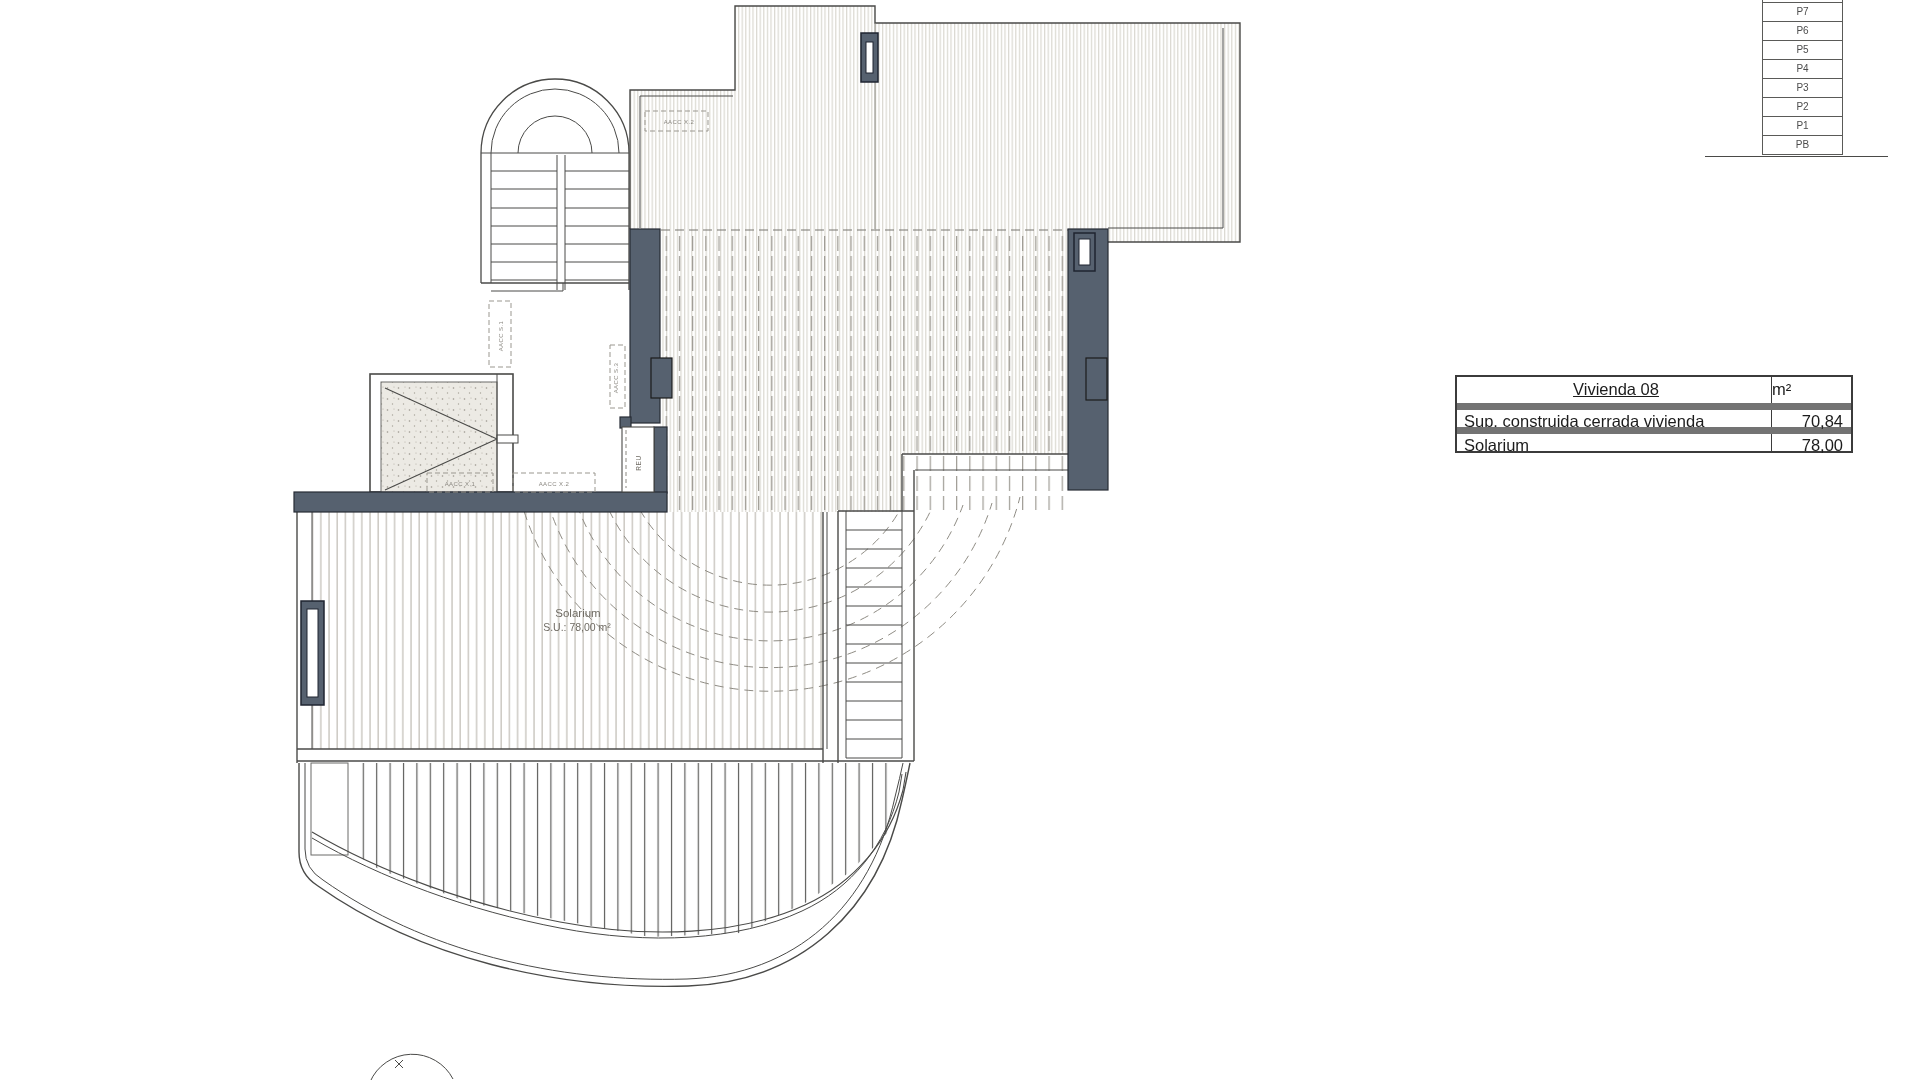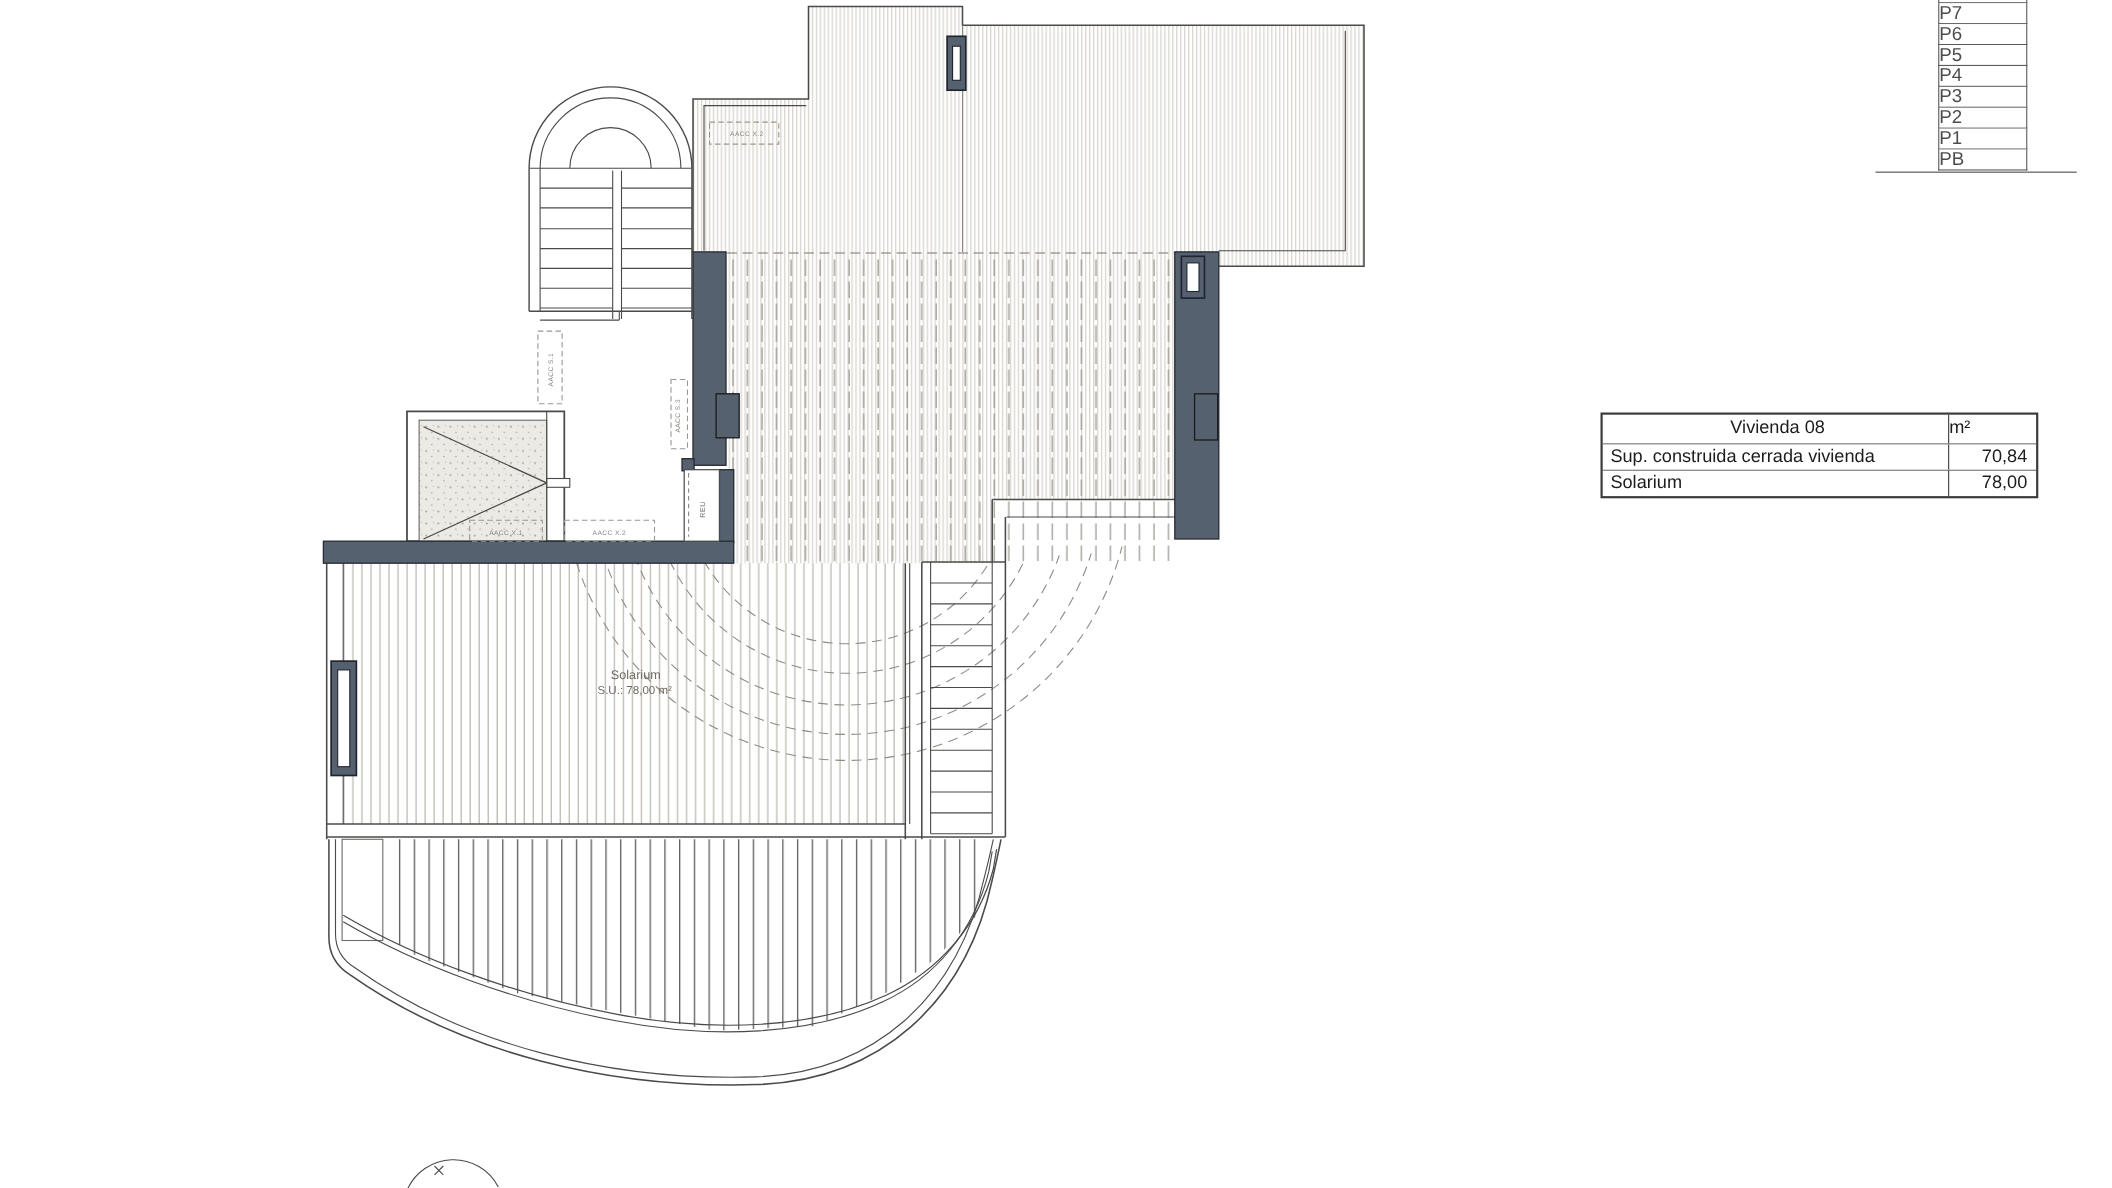--- a/index.html
+++ b/index.html
@@ -10,7 +10,7 @@
   .stack{position:absolute;left:1762px;top:0;width:81px;}
   .stack .sliver{height:3px;border:1px solid #5a5a58;border-top:none;box-sizing:border-box;}
   .stack .lvl{height:19px;box-sizing:border-box;border:1px solid #5a5a58;border-top:none;
-              font-size:17px;color:#4c4c4c;text-align:left;line-height:18px;background:#fff;}
+              font-size:10px;color:#4c4c4c;text-align:center;line-height:18px;background:#fff;}
   .groundline{position:absolute;left:1705px;top:156px;width:183px;height:0;
               border-top:1.5px solid #4a4a48;}
   

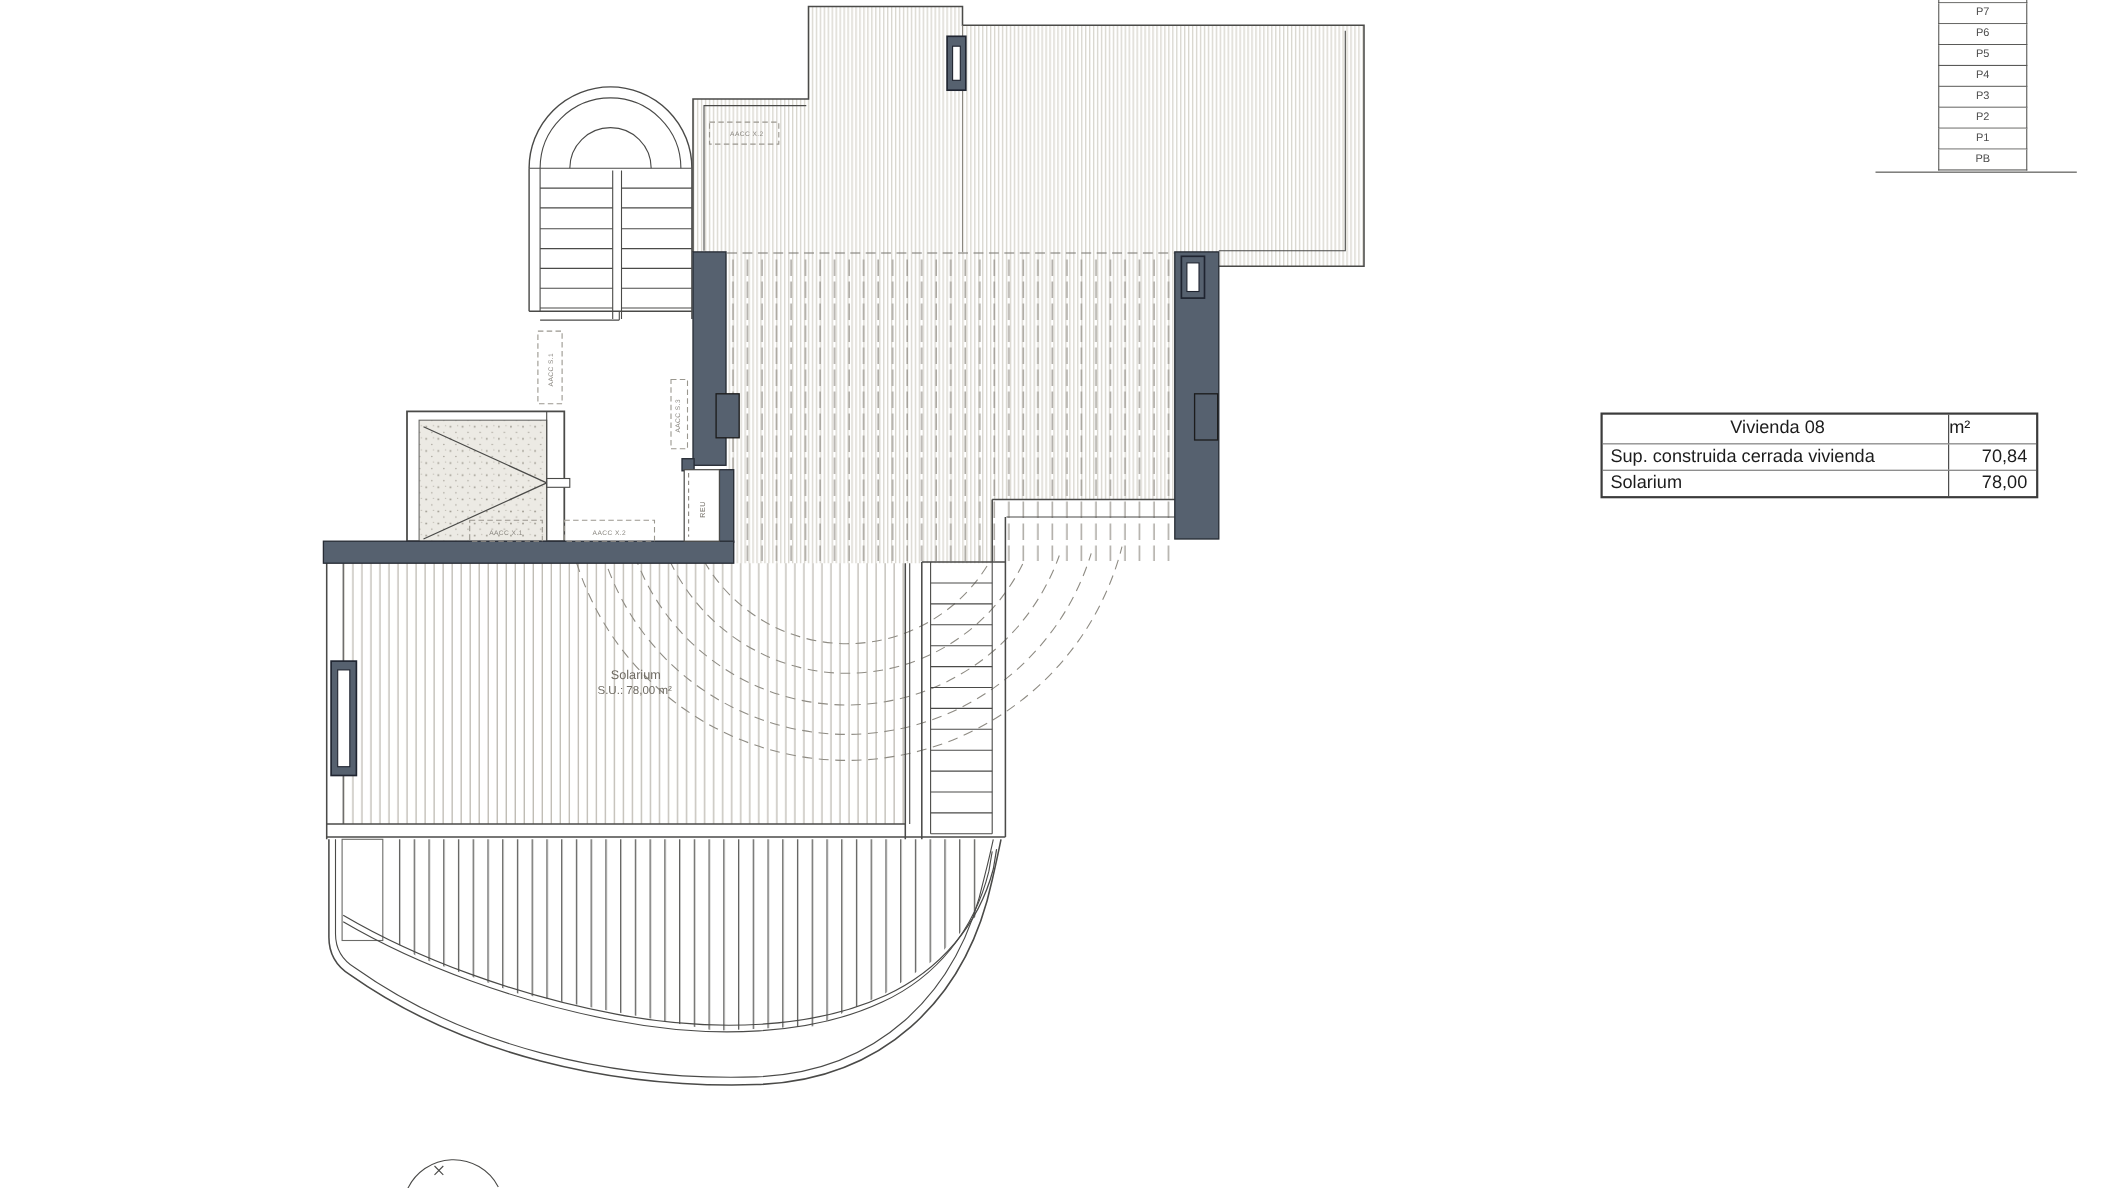--- a/index.html
+++ b/index.html
@@ -21,7 +21,7 @@
   .arow.head{height:26px;border-top:none;line-height:25px;}
   .alabel{width:315px;box-sizing:border-box;padding-left:7px;border-right:1px solid #3b3b3b;
           white-space:nowrap;overflow:hidden;}
-  .alabel.center{text-align:center;padding-left:4px;}
+  .alabel.center{text-align:center;padding-left:4px;text-decoration:underline;}
   .aval{flex:1;text-align:right;padding-right:8px;}
   .aval.center{text-align:left;padding-right:0;}
 </style>

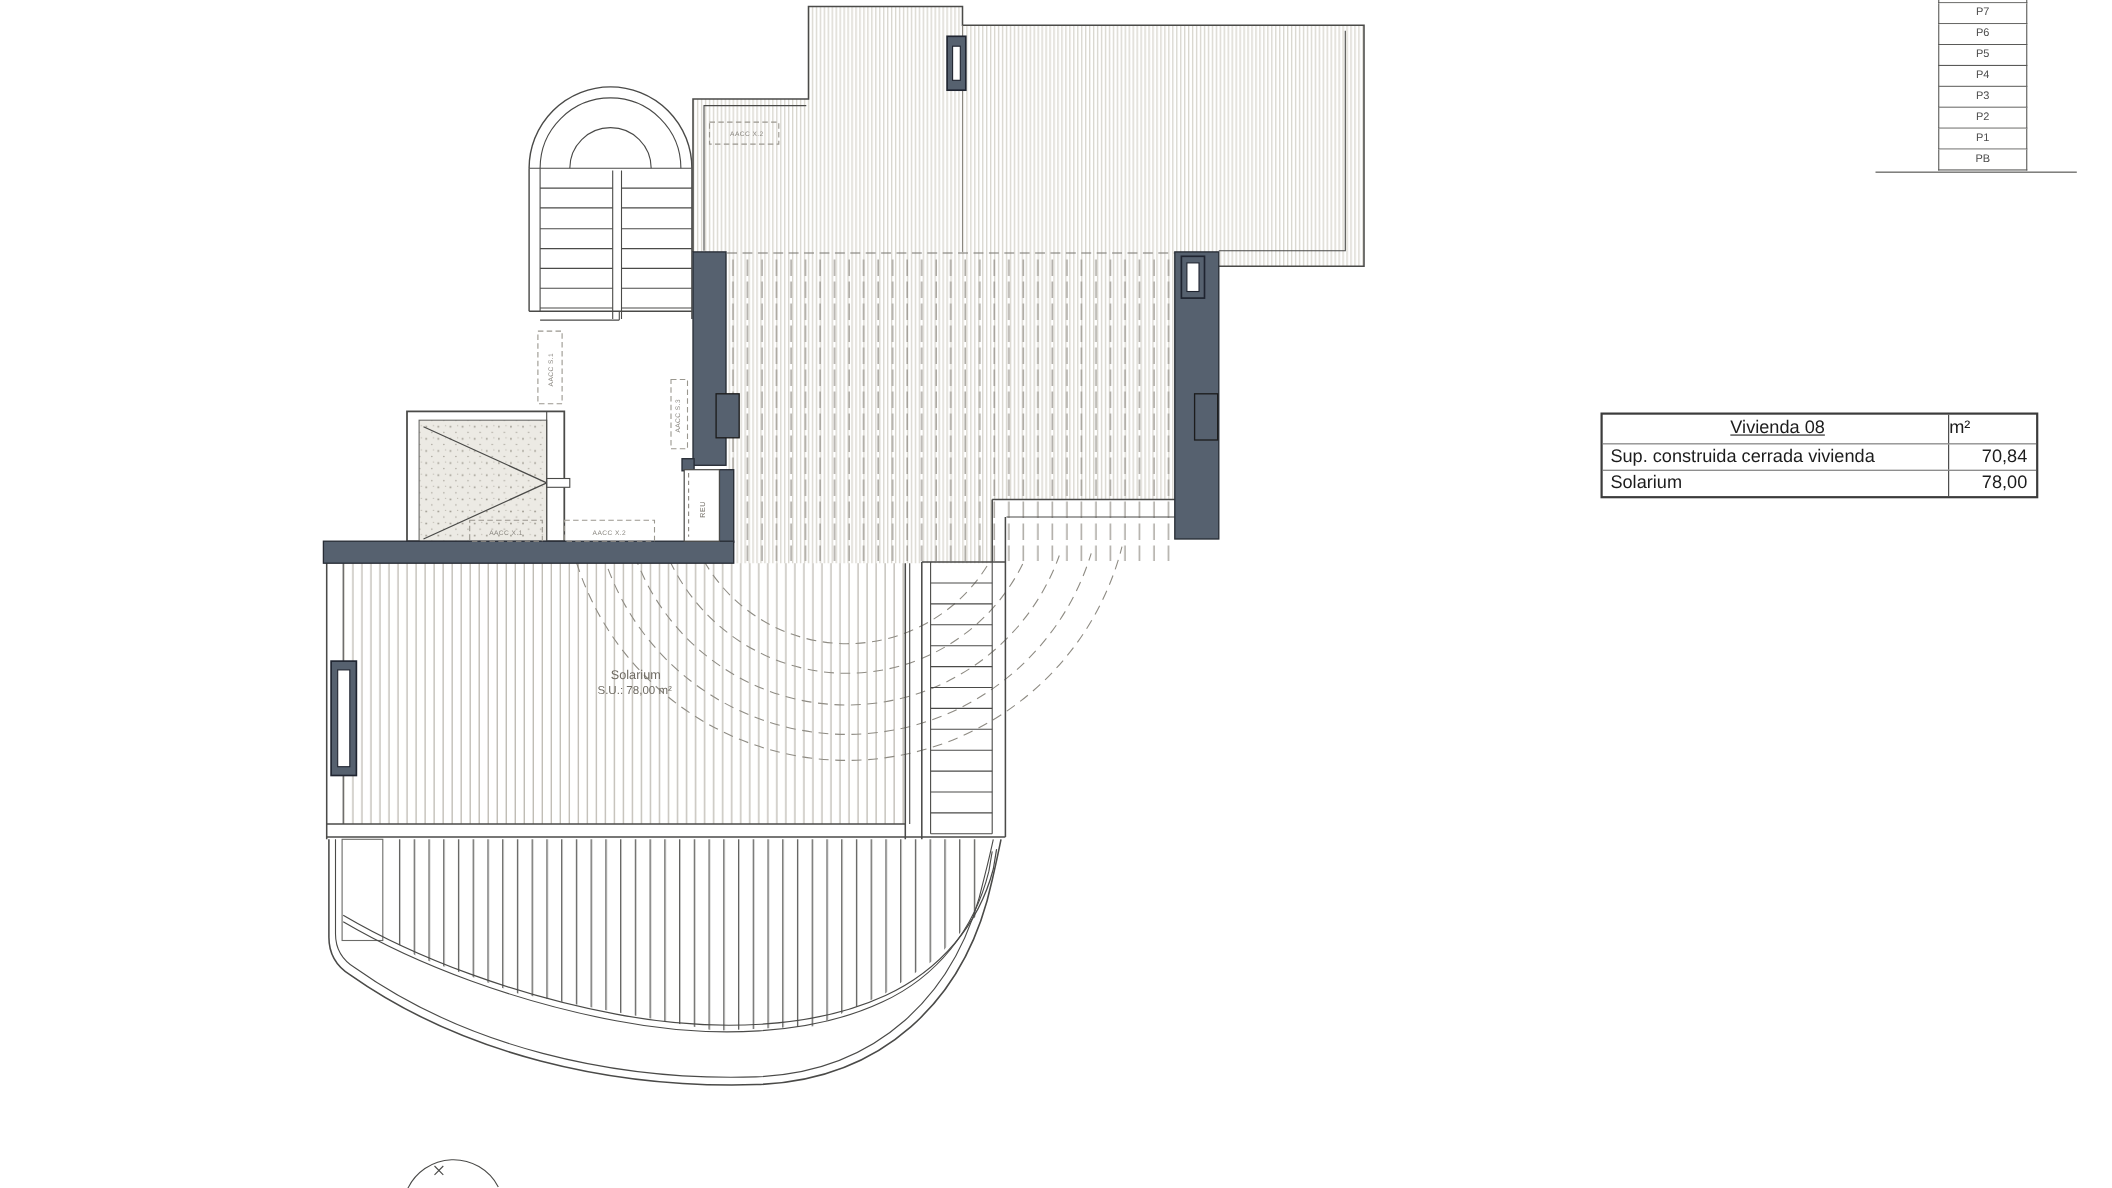--- a/index.html
+++ b/index.html
@@ -16,7 +16,7 @@
   
   .atable{position:absolute;left:1455px;top:375px;width:398px;box-sizing:border-box;
           border:2px solid #3b3b3b;background:#fff;color:#1c1c1c;}
-  .arow{display:flex;height:24px;box-sizing:border-box;border-top:1px solid #737373;
+  .arow{display:flex;height:24px;box-sizing:border-box;border-top:7px solid #737373;
         font-size:16.5px;line-height:23px;}
   .arow.head{height:26px;border-top:none;line-height:25px;}
   .alabel{width:315px;box-sizing:border-box;padding-left:7px;border-right:1px solid #3b3b3b;

